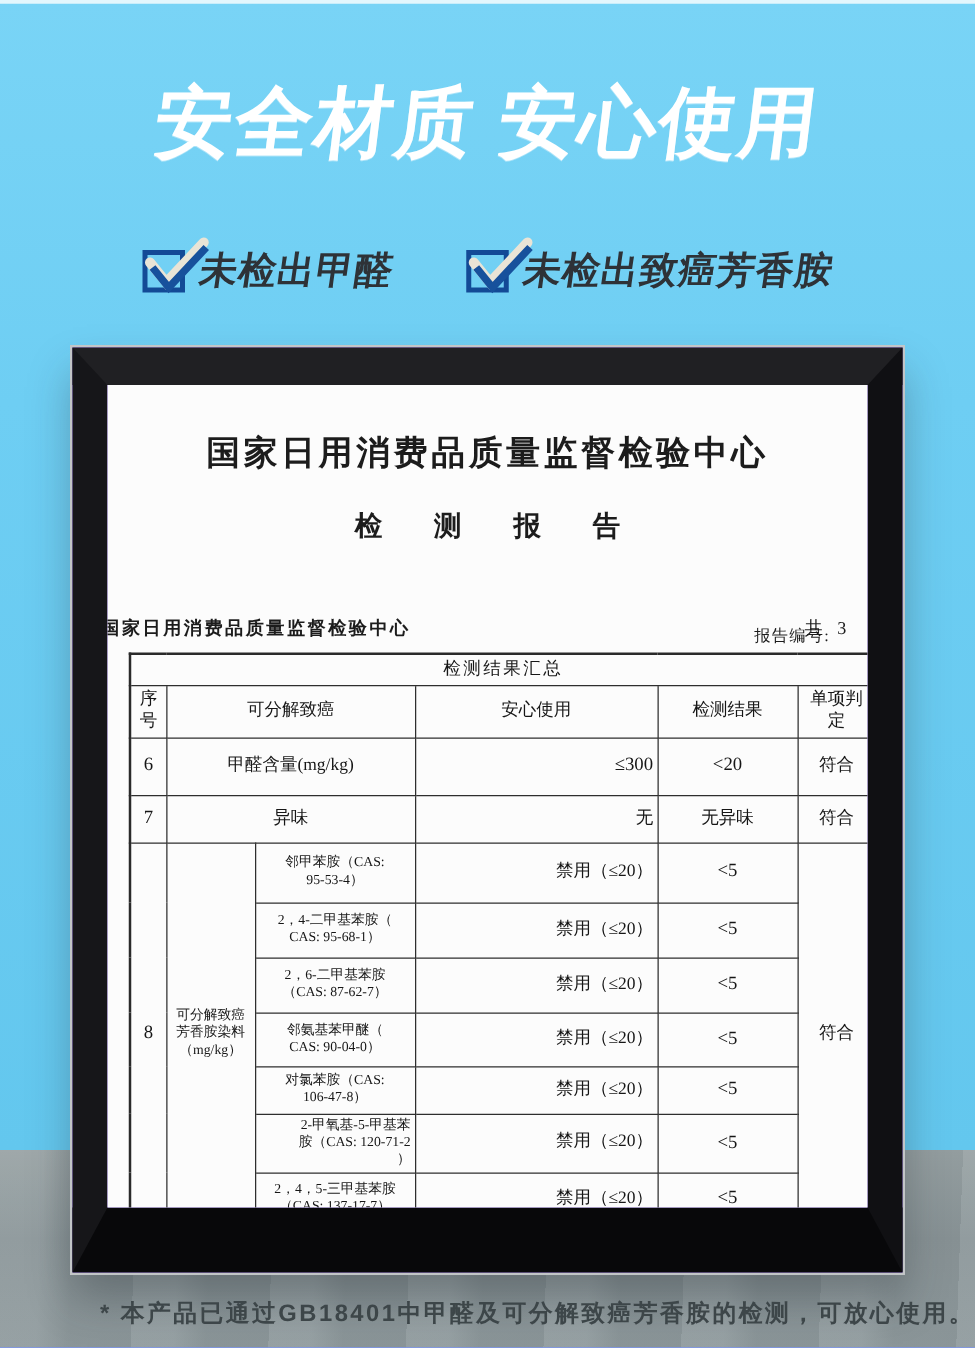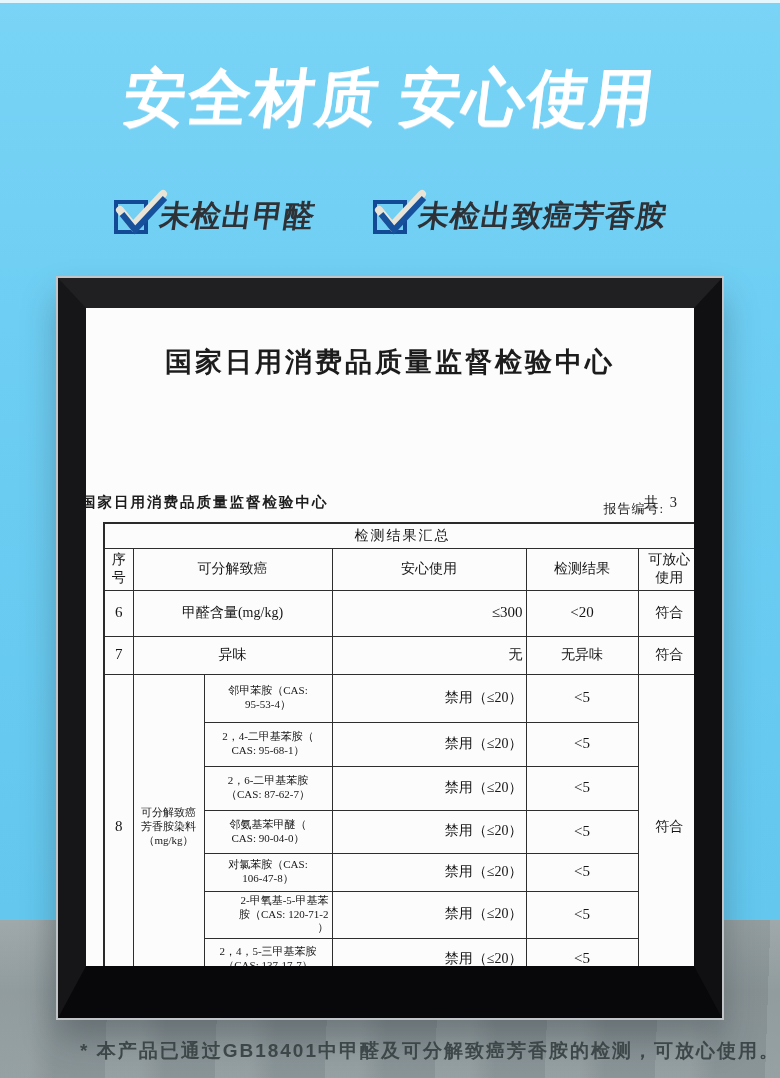--- a/index.html
+++ b/index.html
@@ -136,6 +136,7 @@
   <div class="paper">
 
     <div class="doc-title">国家日用消费品质量监督检验中心</div>
+    <div class="doc-subtitle">检 测 报 告</div>
 
     <div class="report-no">报告编号:</div>
 

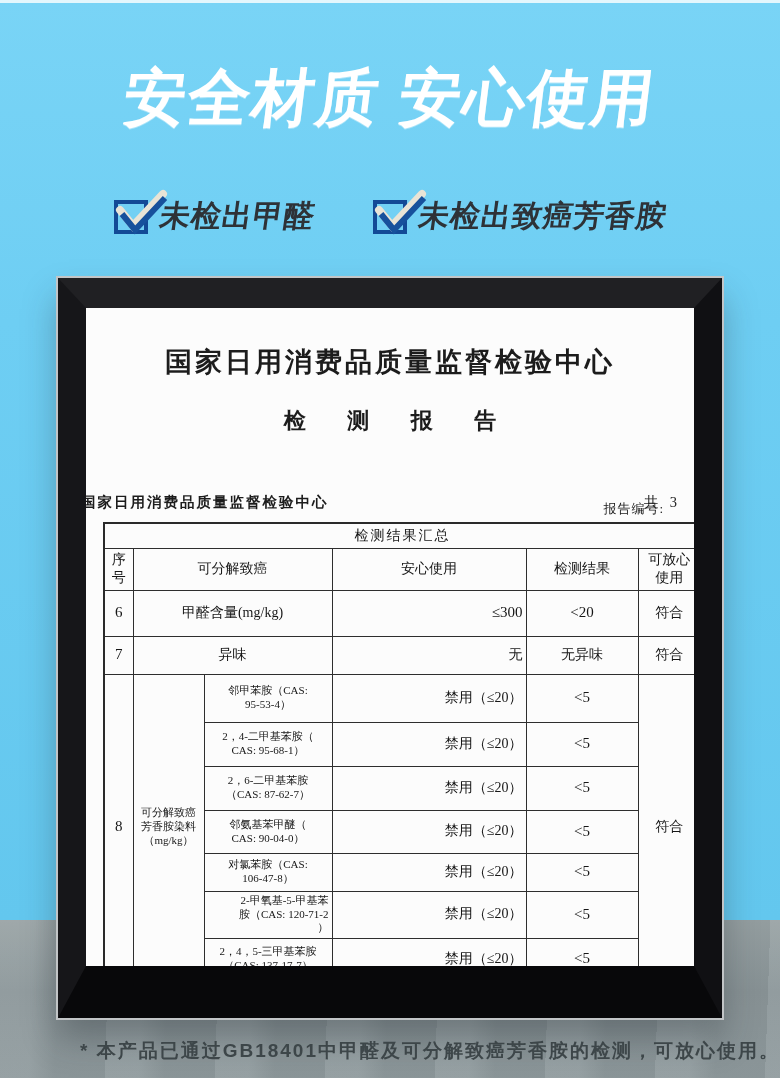--- a/index.html
+++ b/index.html
@@ -163,7 +163,7 @@
         <td colspan="2">可分解致癌</td>
         <td>安心使用</td>
         <td>检测结果</td>
-        <td>可放心使用</td>
+        <td>单项判定</td>
       </tr>
       <tr style="height:46px">
         <td class="num">6</td>

